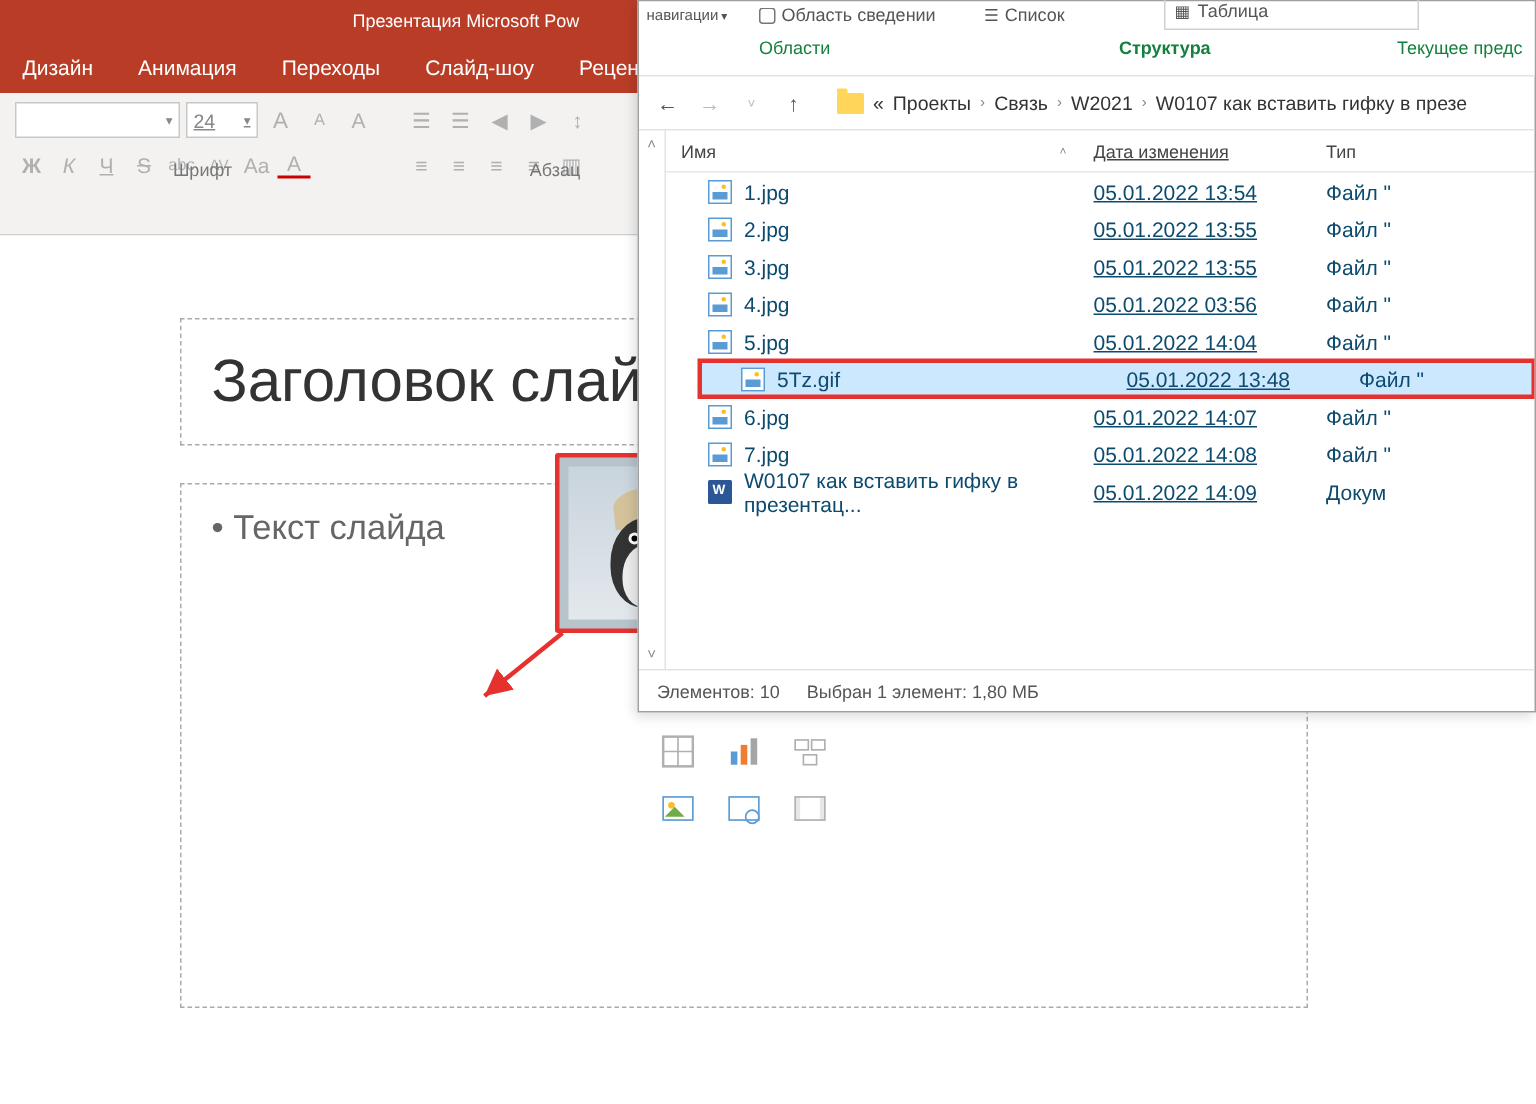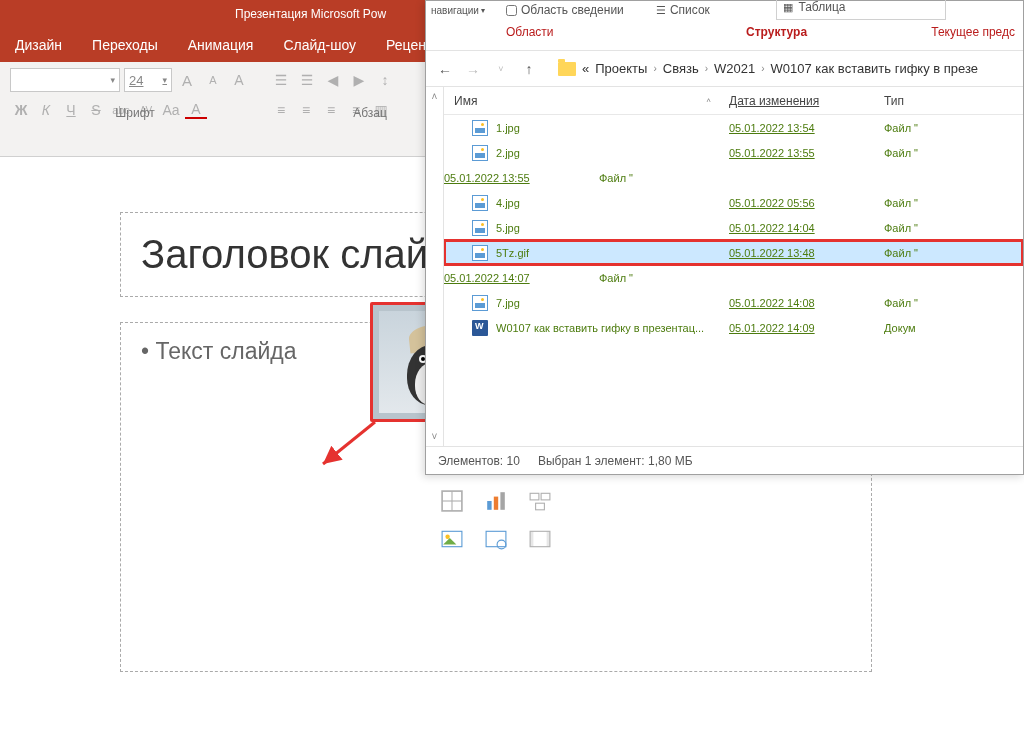--- a/index.html
+++ b/index.html
@@ -59,7 +59,7 @@
 .exp-top { height: 50px; background: #fff; border-bottom: 1px solid #e3e3e3; position: relative; font-size: 12px; color: #555; }
 .exp-navbtns { position: absolute; left: 5px; top: 4px; display: flex; align-items: center; gap: 2px; font-size: 10px; }
 .exp-group-outline { position: absolute; left: 350px; top: -5px; width: 170px; height: 24px; border: 1px solid #d0d0d0; }
-.exp-group-lbl { position: absolute; top: 24px; font-size: 12px; color: #b91c1c; }
+.exp-group-lbl { position: absolute; top: 24px; font-size: 12px; color: #15803d; }
 .exp-nav { height: 36px; border-bottom: 1px solid #e3e3e3; display: flex; align-items: center; padding: 0 8px; gap: 6px; }
 .nav-arrow { width: 22px; height: 22px; display: inline-flex; align-items: center; justify-content: center; color: #555; cursor: pointer; font-size: 14px; }
 .nav-arrow.dim { color: #bbb; }

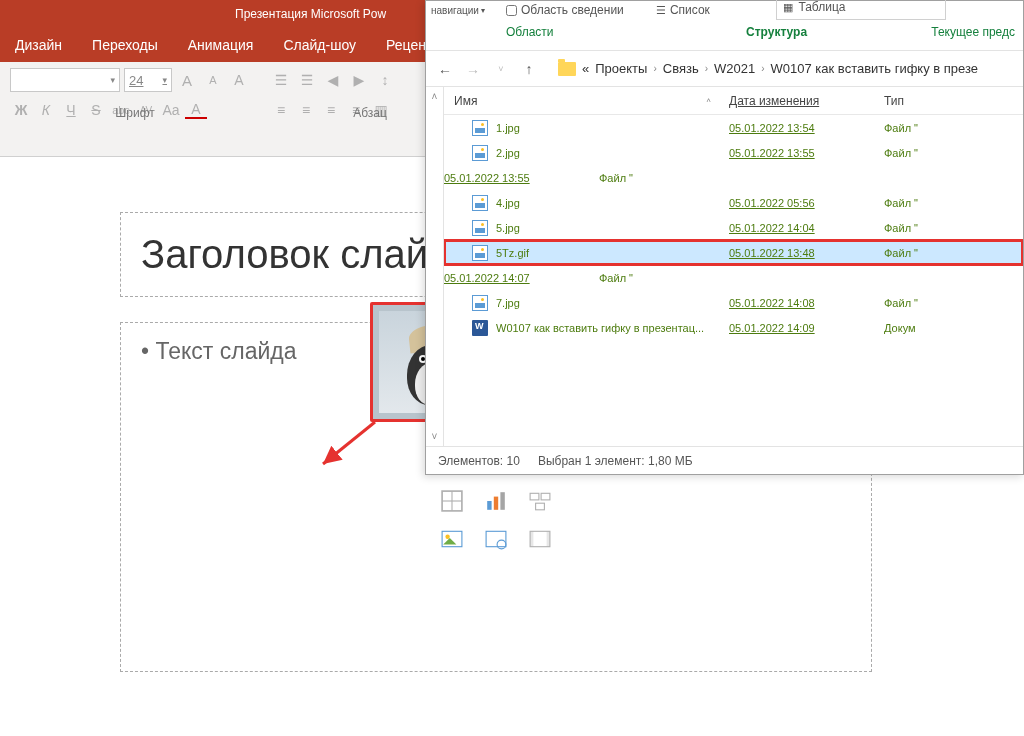--- a/index.html
+++ b/index.html
@@ -99,8 +99,8 @@
 
 <div class="pp-tabs">
   <div class="pp-tab">Дизайн</div>
+  <div class="pp-tab">Анимация</div>
   <div class="pp-tab">Переходы</div>
-  <div class="pp-tab">Анимация</div>
   <div class="pp-tab">Слайд-шоу</div>
   <div class="pp-tab">Рецензи</div>
 </div>

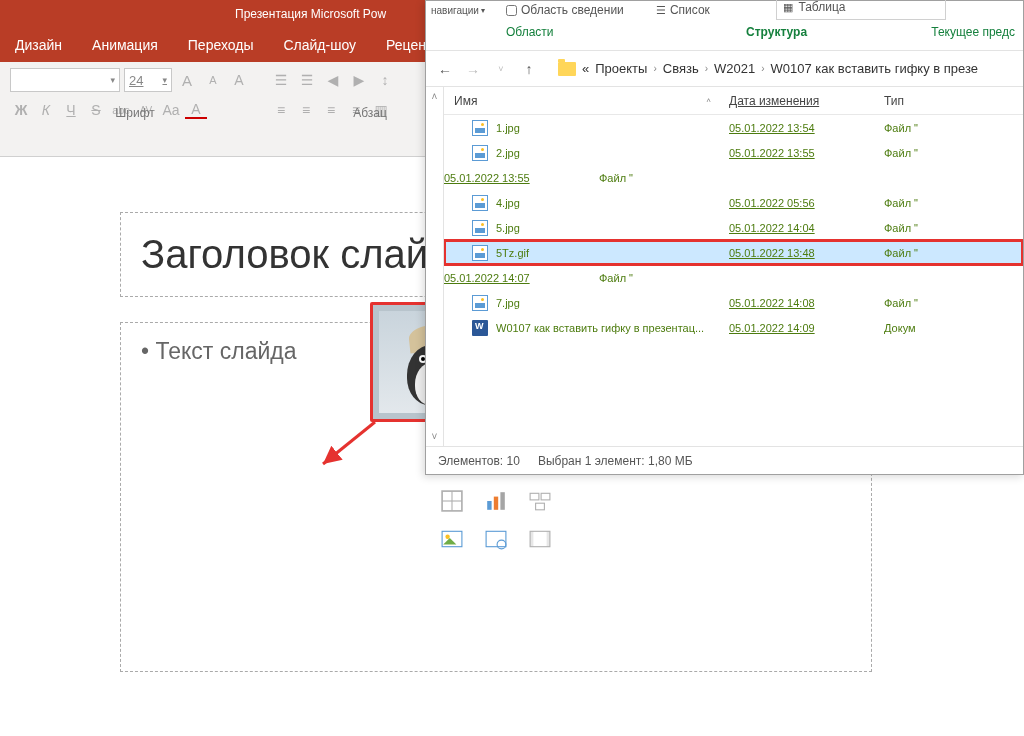--- a/index.html
+++ b/index.html
@@ -76,7 +76,7 @@
 .col-date { width: 155px; text-decoration: underline; }
 .col-type { flex: 1; }
 .sort-ind { font-size: 8px; color: #888; margin-left: auto; margin-right: 18px; }
-.file-row { display: flex; height: 25px; align-items: center; font-size: 11px; color: #4d7c0f; cursor: pointer; }
+.file-row { display: flex; height: 25px; align-items: center; font-size: 14px; color: #0c4a6e; cursor: pointer; }
 .file-row.selected { background: #cce8ff; }
 .file-row.selected.boxed { outline: 3px solid #e5322f; outline-offset: -2px; }
 .file-row .col-name { padding-left: 28px; gap: 8px; }

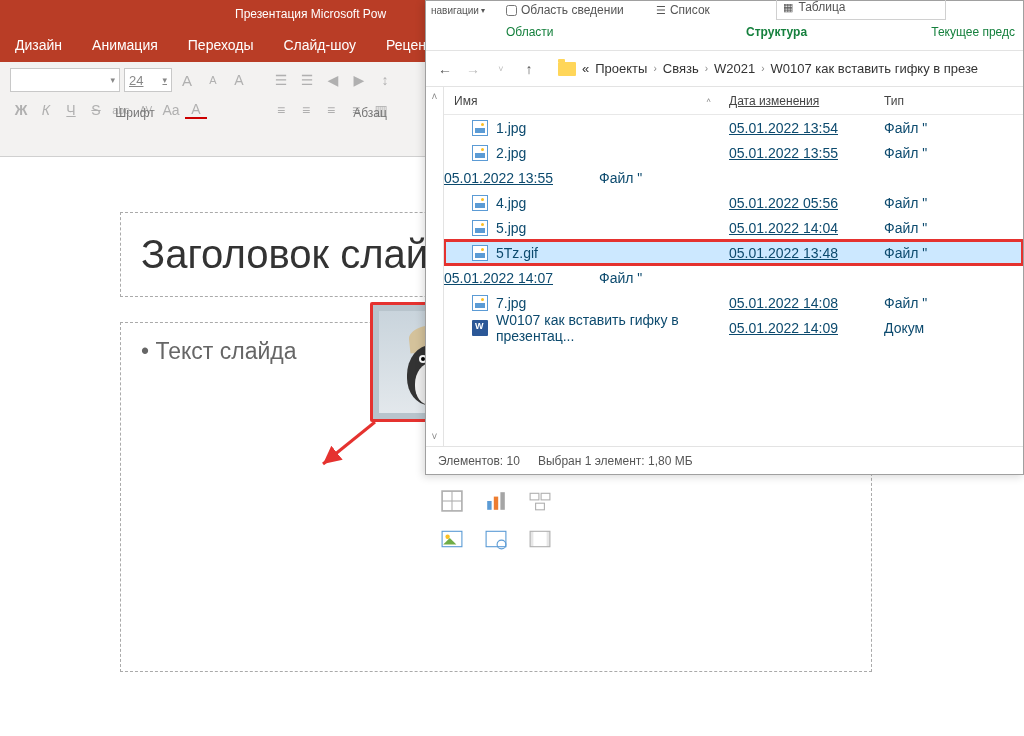--- a/index.html
+++ b/index.html
@@ -301,6 +301,10 @@
             <div class="col-type">Файл "</div>
           </div>
           <div class="file-row">
+            <div class="col-name">
+              <span class="file-ico fi-img"></span>
+              <span>3.jpg</span>
+            </div>
             <div class="col-date">05.01.2022 13:55</div>
             <div class="col-type">Файл "</div>
           </div>

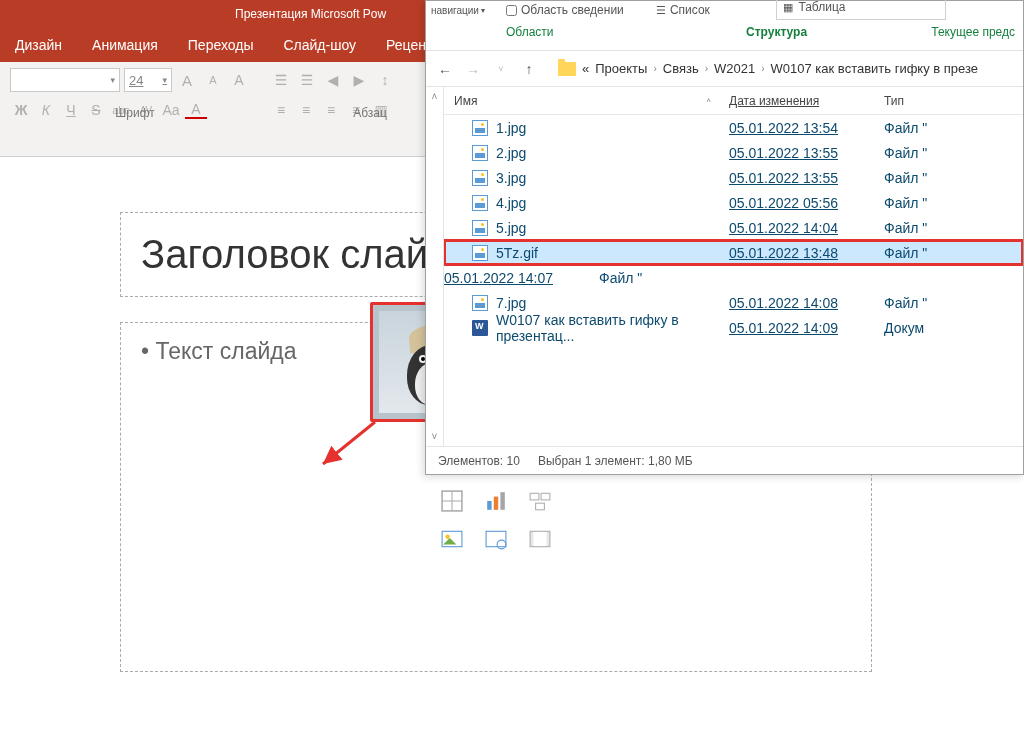--- a/index.html
+++ b/index.html
@@ -313,7 +313,7 @@
               <span class="file-ico fi-img"></span>
               <span>4.jpg</span>
             </div>
-            <div class="col-date">05.01.2022 05:56</div>
+            <div class="col-date">05.01.2022 03:56</div>
             <div class="col-type">Файл "</div>
           </div>
           <div class="file-row">

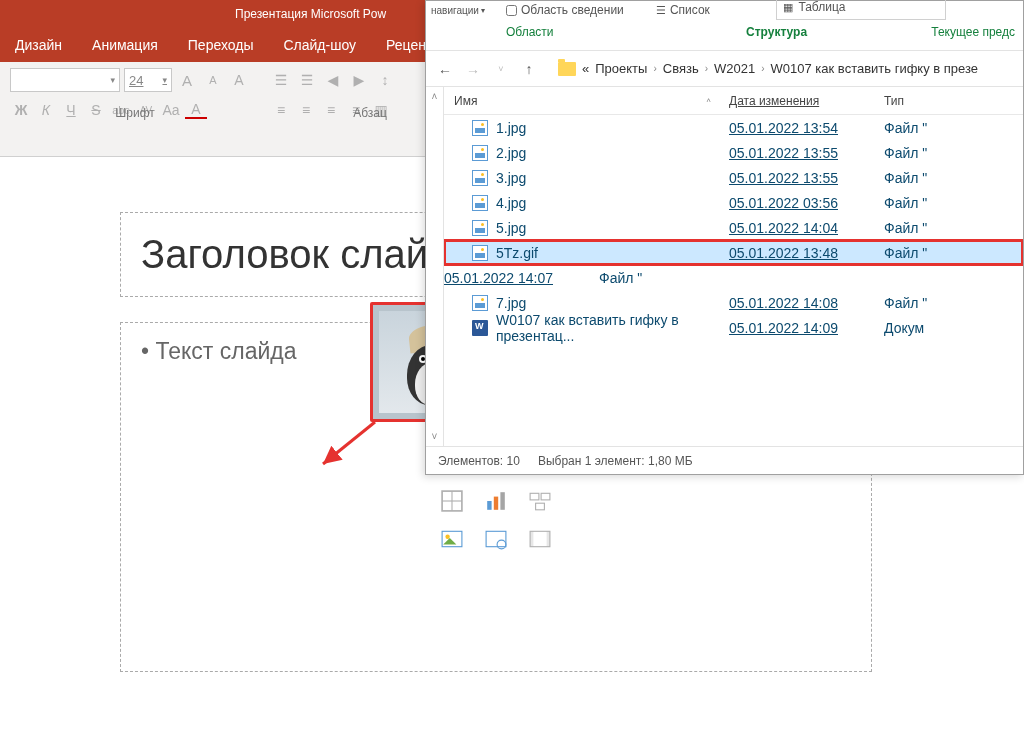--- a/index.html
+++ b/index.html
@@ -78,7 +78,7 @@
 .sort-ind { font-size: 8px; color: #888; margin-left: auto; margin-right: 18px; }
 .file-row { display: flex; height: 25px; align-items: center; font-size: 14px; color: #0c4a6e; cursor: pointer; }
 .file-row.selected { background: #cce8ff; }
-.file-row.selected.boxed { outline: 3px solid #e5322f; outline-offset: -2px; }
+.file-row.selected.boxed { outline: 3px solid #e5322f; outline-offset: -2px; margin-left: 22px; }
 .file-row .col-name { padding-left: 28px; gap: 8px; }
 .file-ico { width: 16px; height: 16px; display: inline-block; flex-shrink: 0; }
 .fi-img { background: #fff; border: 1px solid #5b9bd5; position: relative; }

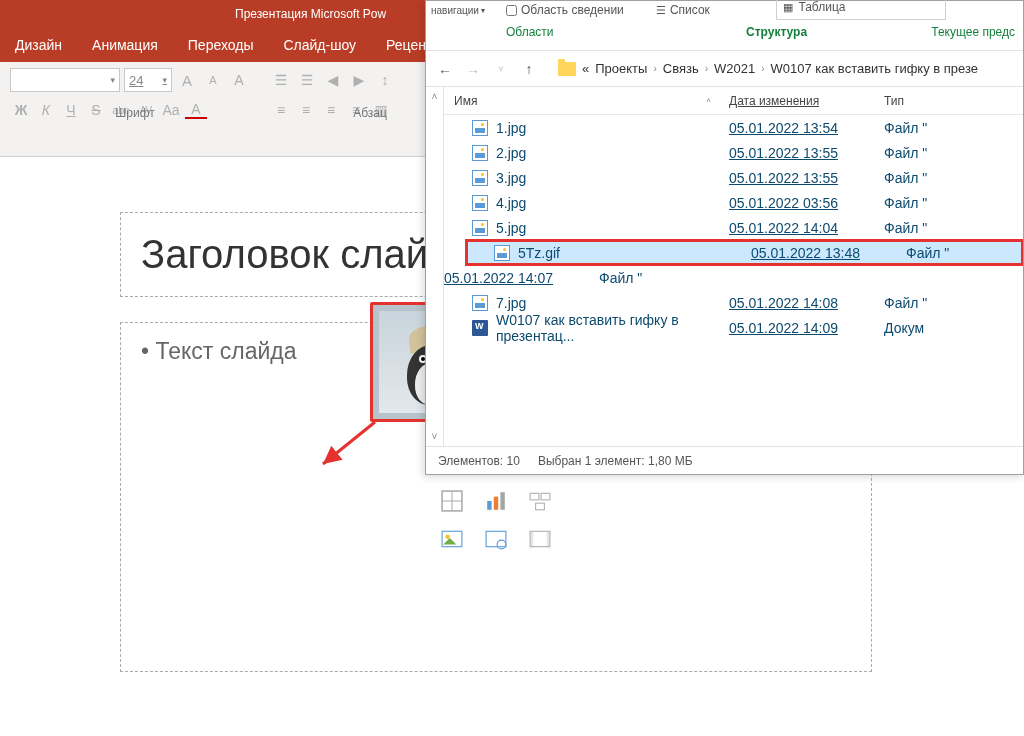--- a/index.html
+++ b/index.html
@@ -333,6 +333,10 @@
             <div class="col-type">Файл "</div>
           </div>
           <div class="file-row">
+            <div class="col-name">
+              <span class="file-ico fi-img"></span>
+              <span>6.jpg</span>
+            </div>
             <div class="col-date">05.01.2022 14:07</div>
             <div class="col-type">Файл "</div>
           </div>

